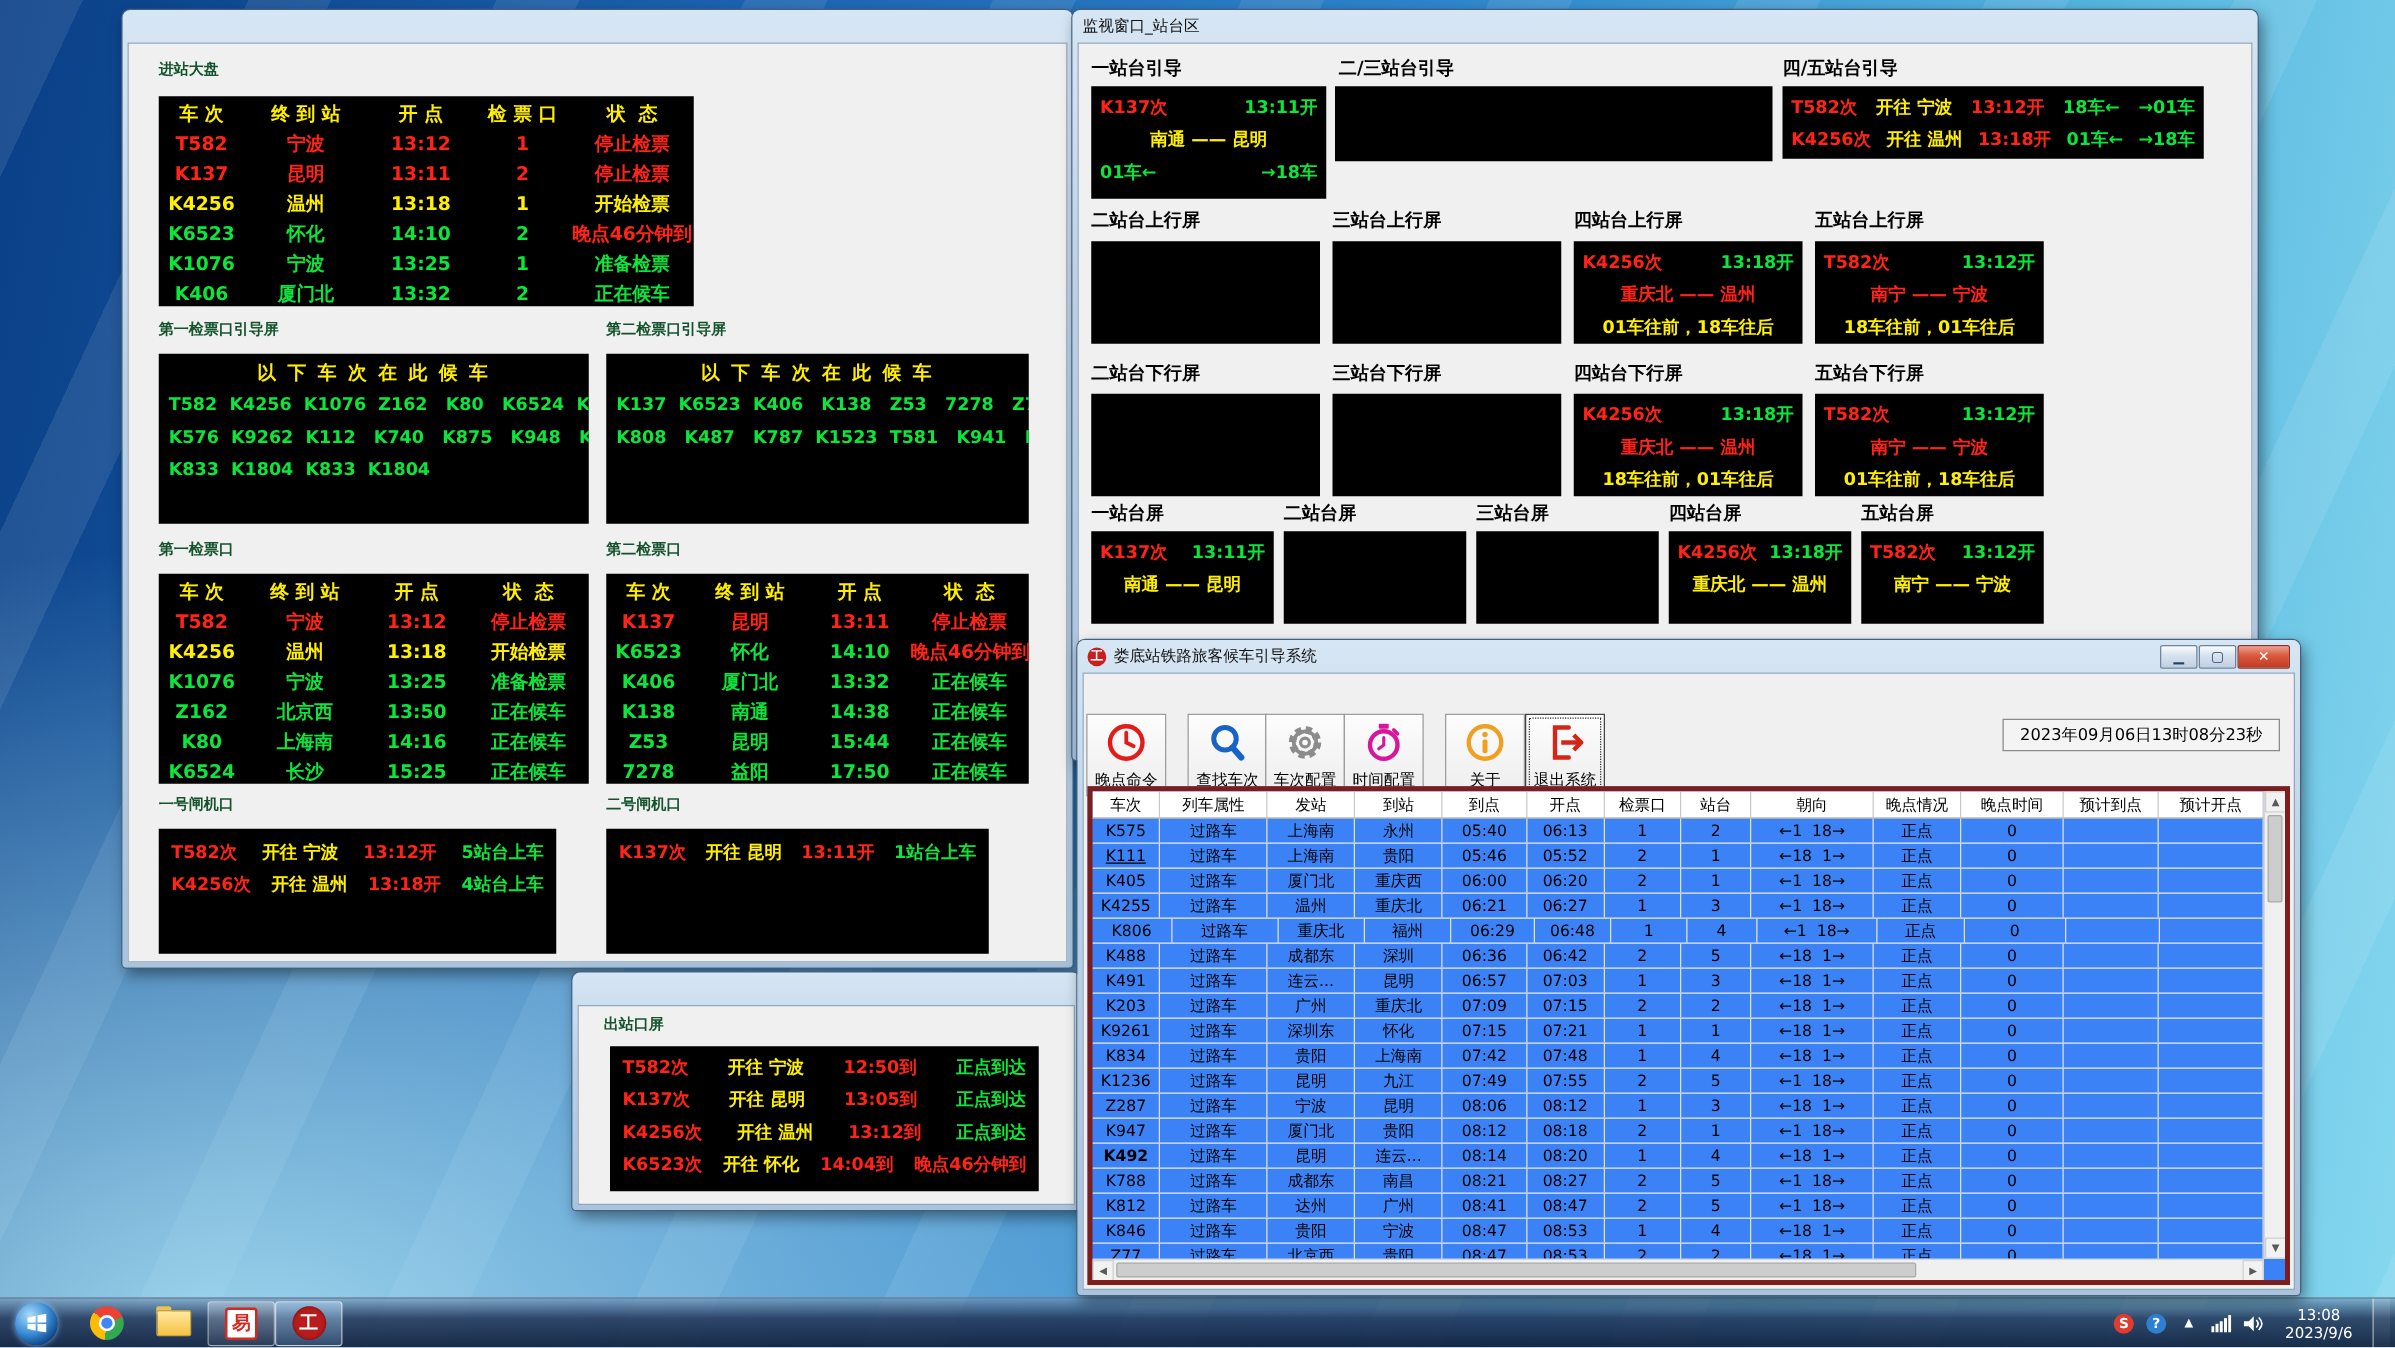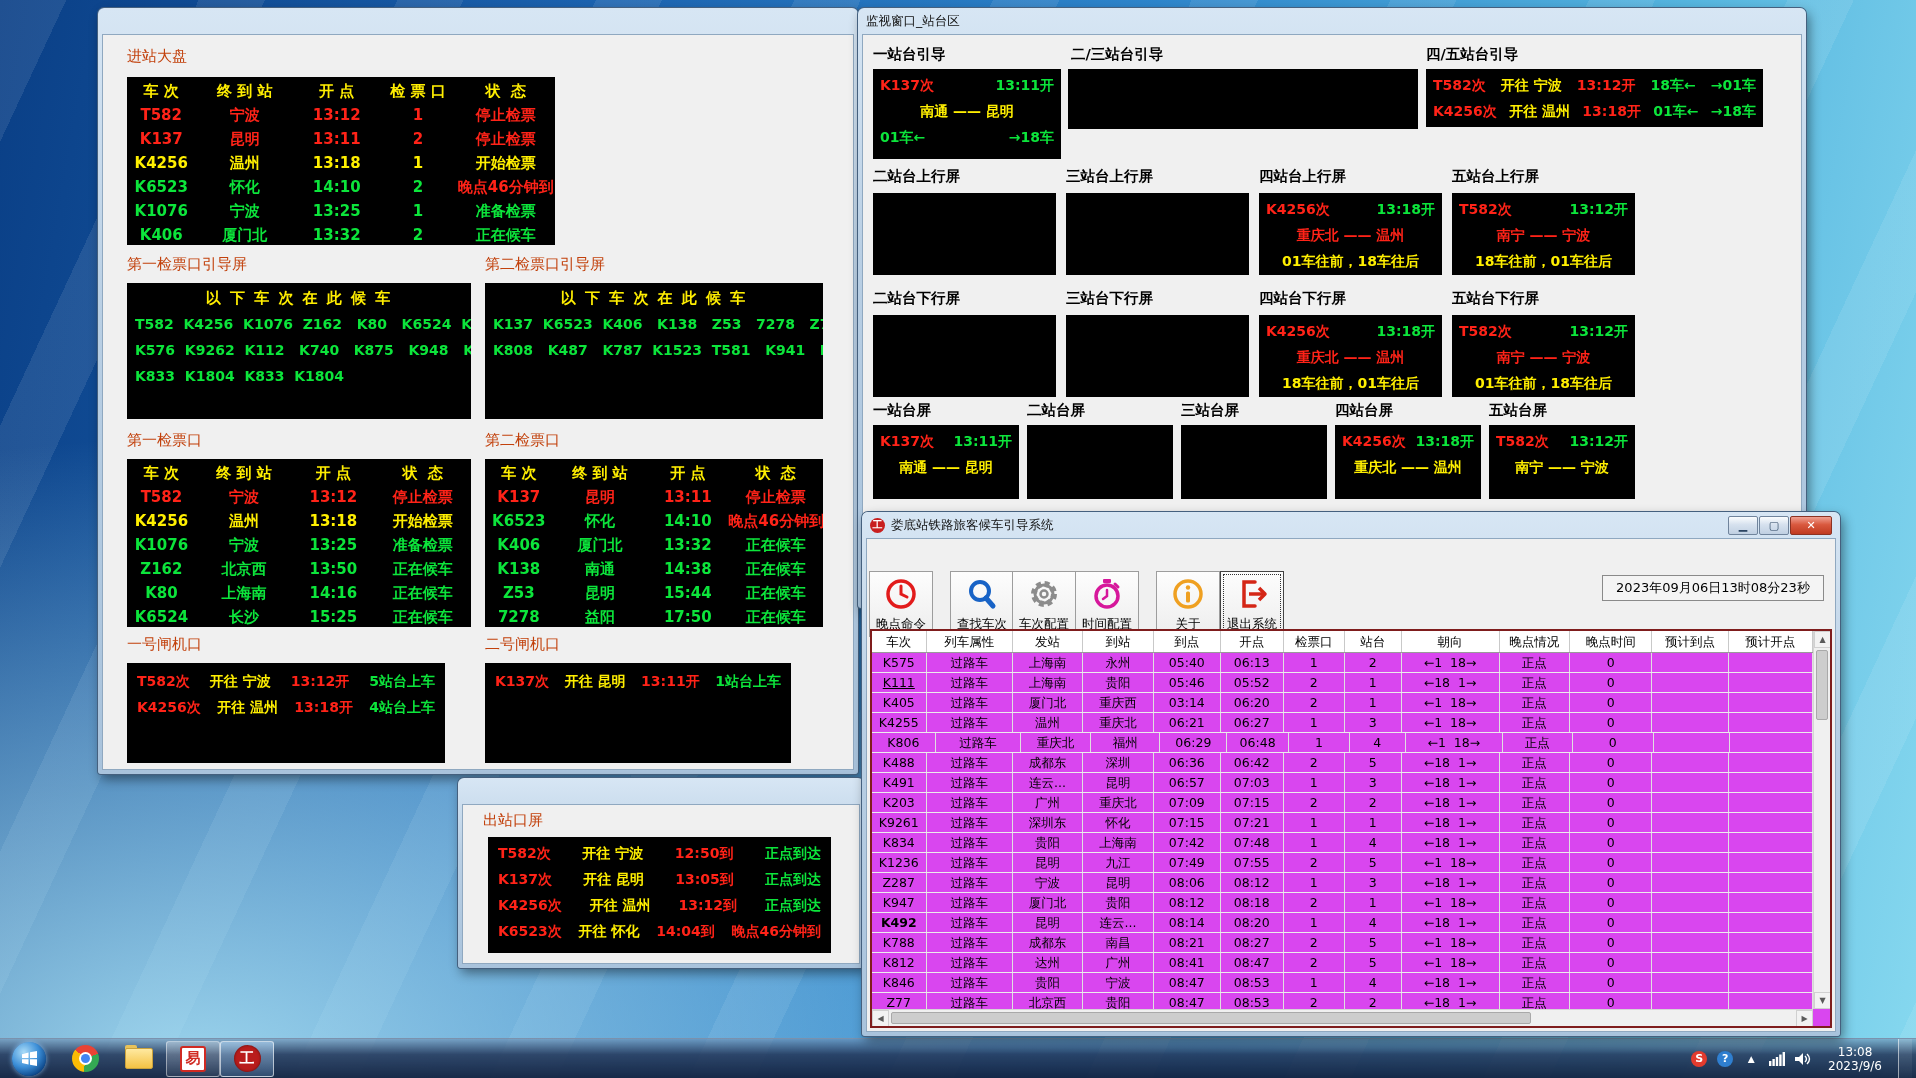--- a/index.html
+++ b/index.html
@@ -18,7 +18,7 @@
     font-size:12.5px; color:#111; }
   .client { position:absolute; left:4px; right:4px; top:26px; bottom:4px;
     background:#f0f0f0; border:1px solid #8fa8c0; overflow:hidden; }
-  .sec-label { position:absolute; font-size:15px; font-weight:normal; color:#c2410c; white-space:nowrap; }
+  .sec-label { position:absolute; font-size:12px; font-weight:bold; color:#14532d; white-space:nowrap; }
   
   .led { position:absolute; background:#000; overflow:hidden; font-weight:bold; white-space:pre; }
   .lrow { display:flex; align-items:center; height:24px; }

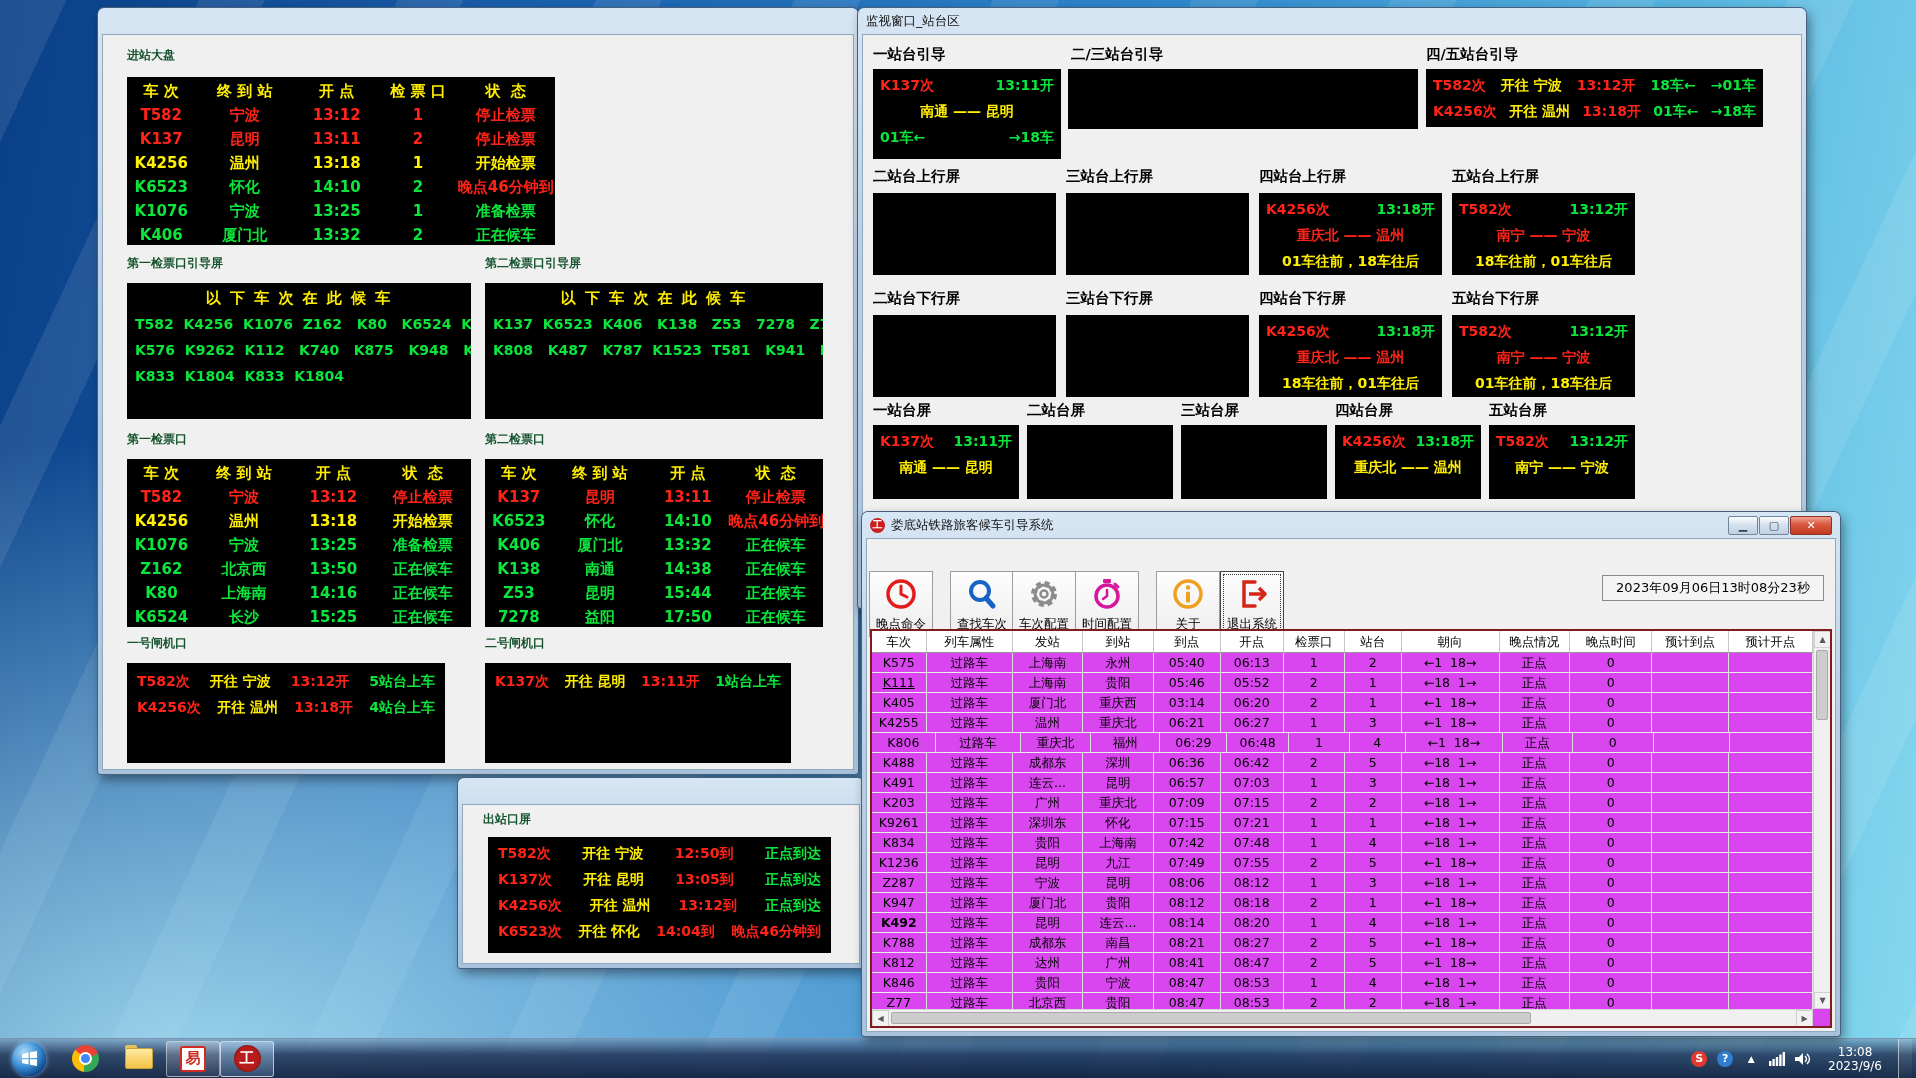--- a/index.html
+++ b/index.html
@@ -39,7 +39,7 @@
   .tbtn.focused { outline:1px dotted #333; outline-offset:-4px; border-color:#444; }
   .dtbox { position:absolute; border:1px solid #8a8a8a; background:#f4f4f4; font-size:13px;
     display:flex; align-items:center; justify-content:center; color:#000; }
-  .grid-table { position:absolute; background:#d946ef; border:2px solid #7f1d1d; overflow:hidden; }
+  .grid-table { position:absolute; background:#3b82f6; border:4px solid #7f1d1d; overflow:hidden; }
   .trow { display:flex; height:20px; align-items:stretch; }
   .trow.head { height:22px; border-bottom:1px solid #9a9a9a; background:#fff; }
   .tcell { font-size:12.5px; color:#000; text-align:center; line-height:20px; border-right:1px solid #e0e0e0;

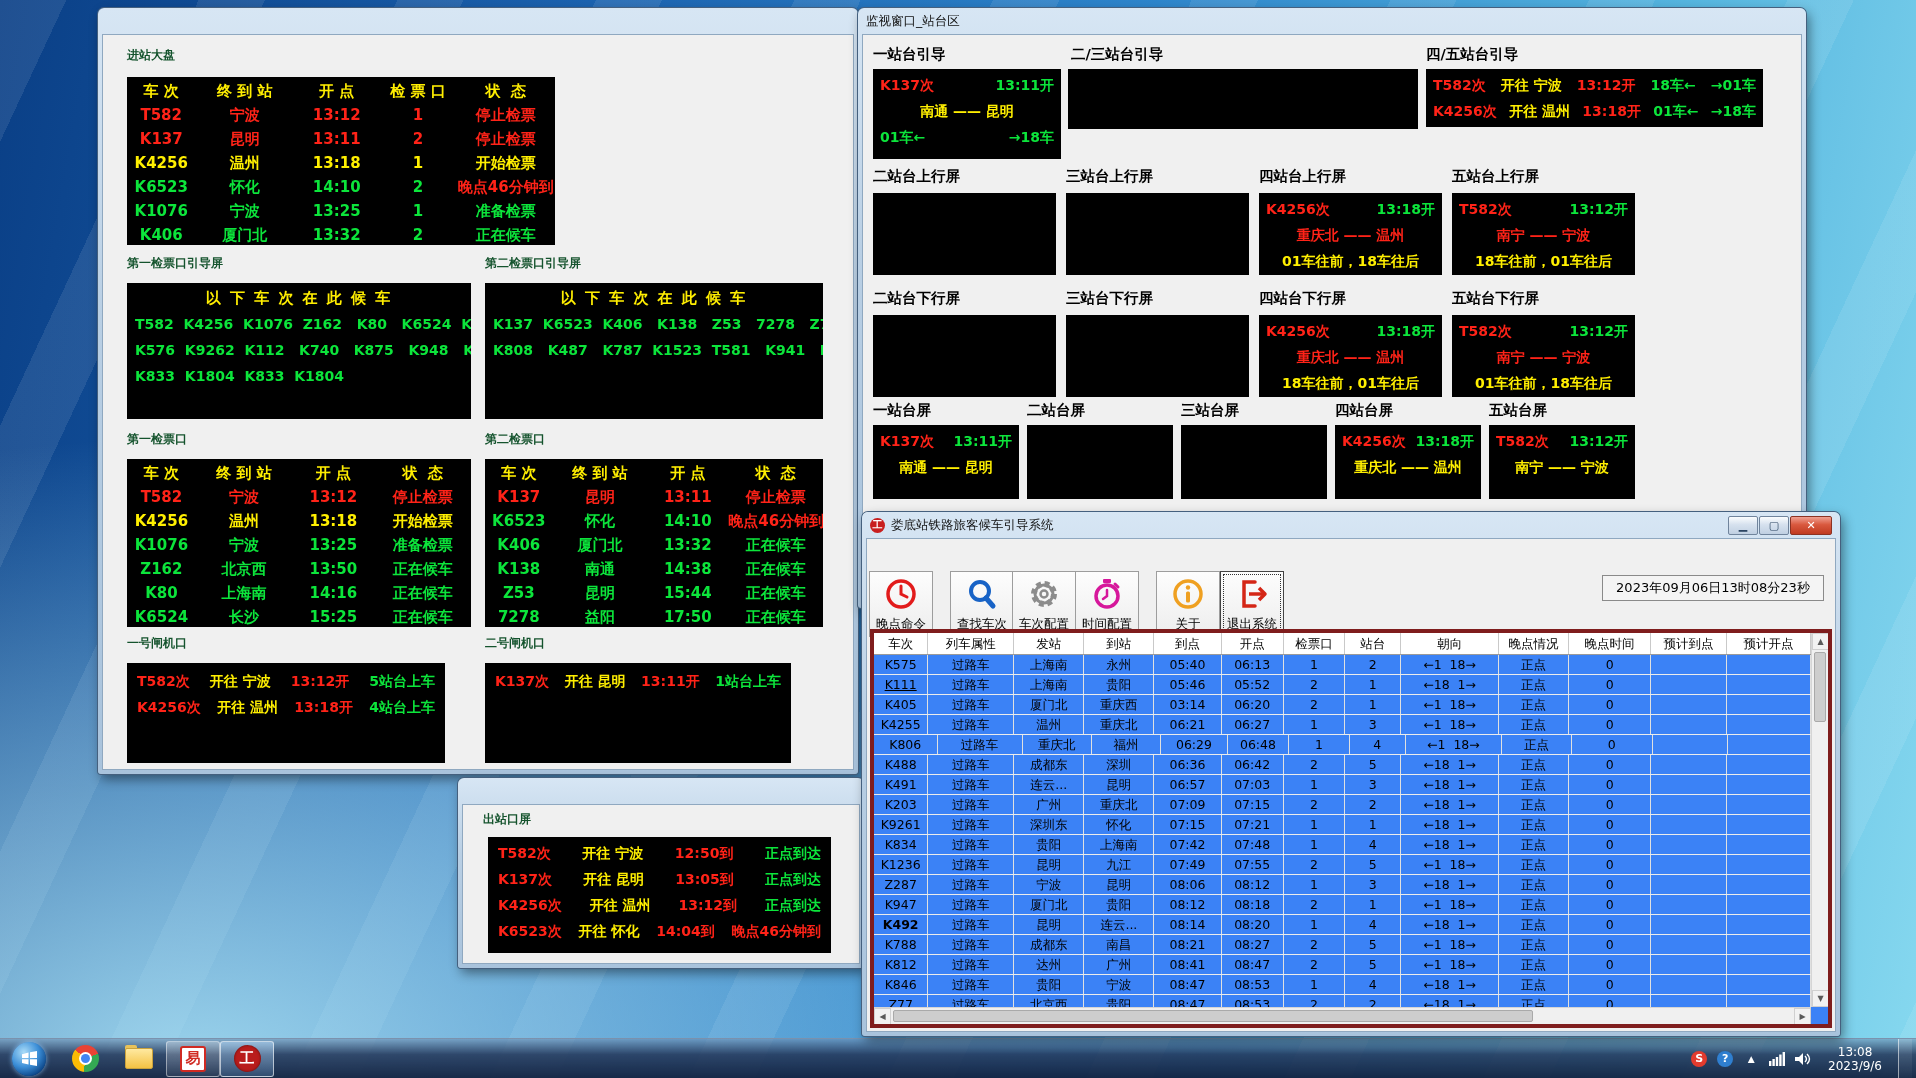--- a/index.html
+++ b/index.html
@@ -271,7 +271,7 @@
               <span class="tcell" style="width: 87px;">过路车</span>
               <span class="tcell" style="width: 71px;">厦门北</span>
               <span class="tcell" style="width: 71px;">重庆西</span>
-              <span class="tcell" style="width: 68px;">03:14</span>
+              <span class="tcell" style="width: 68px;">06:00</span>
               <span class="tcell" style="width: 63px;">06:20</span>
               <span class="tcell" style="width: 62px;">2</span>
               <span class="tcell" style="width: 57px;">1</span>

